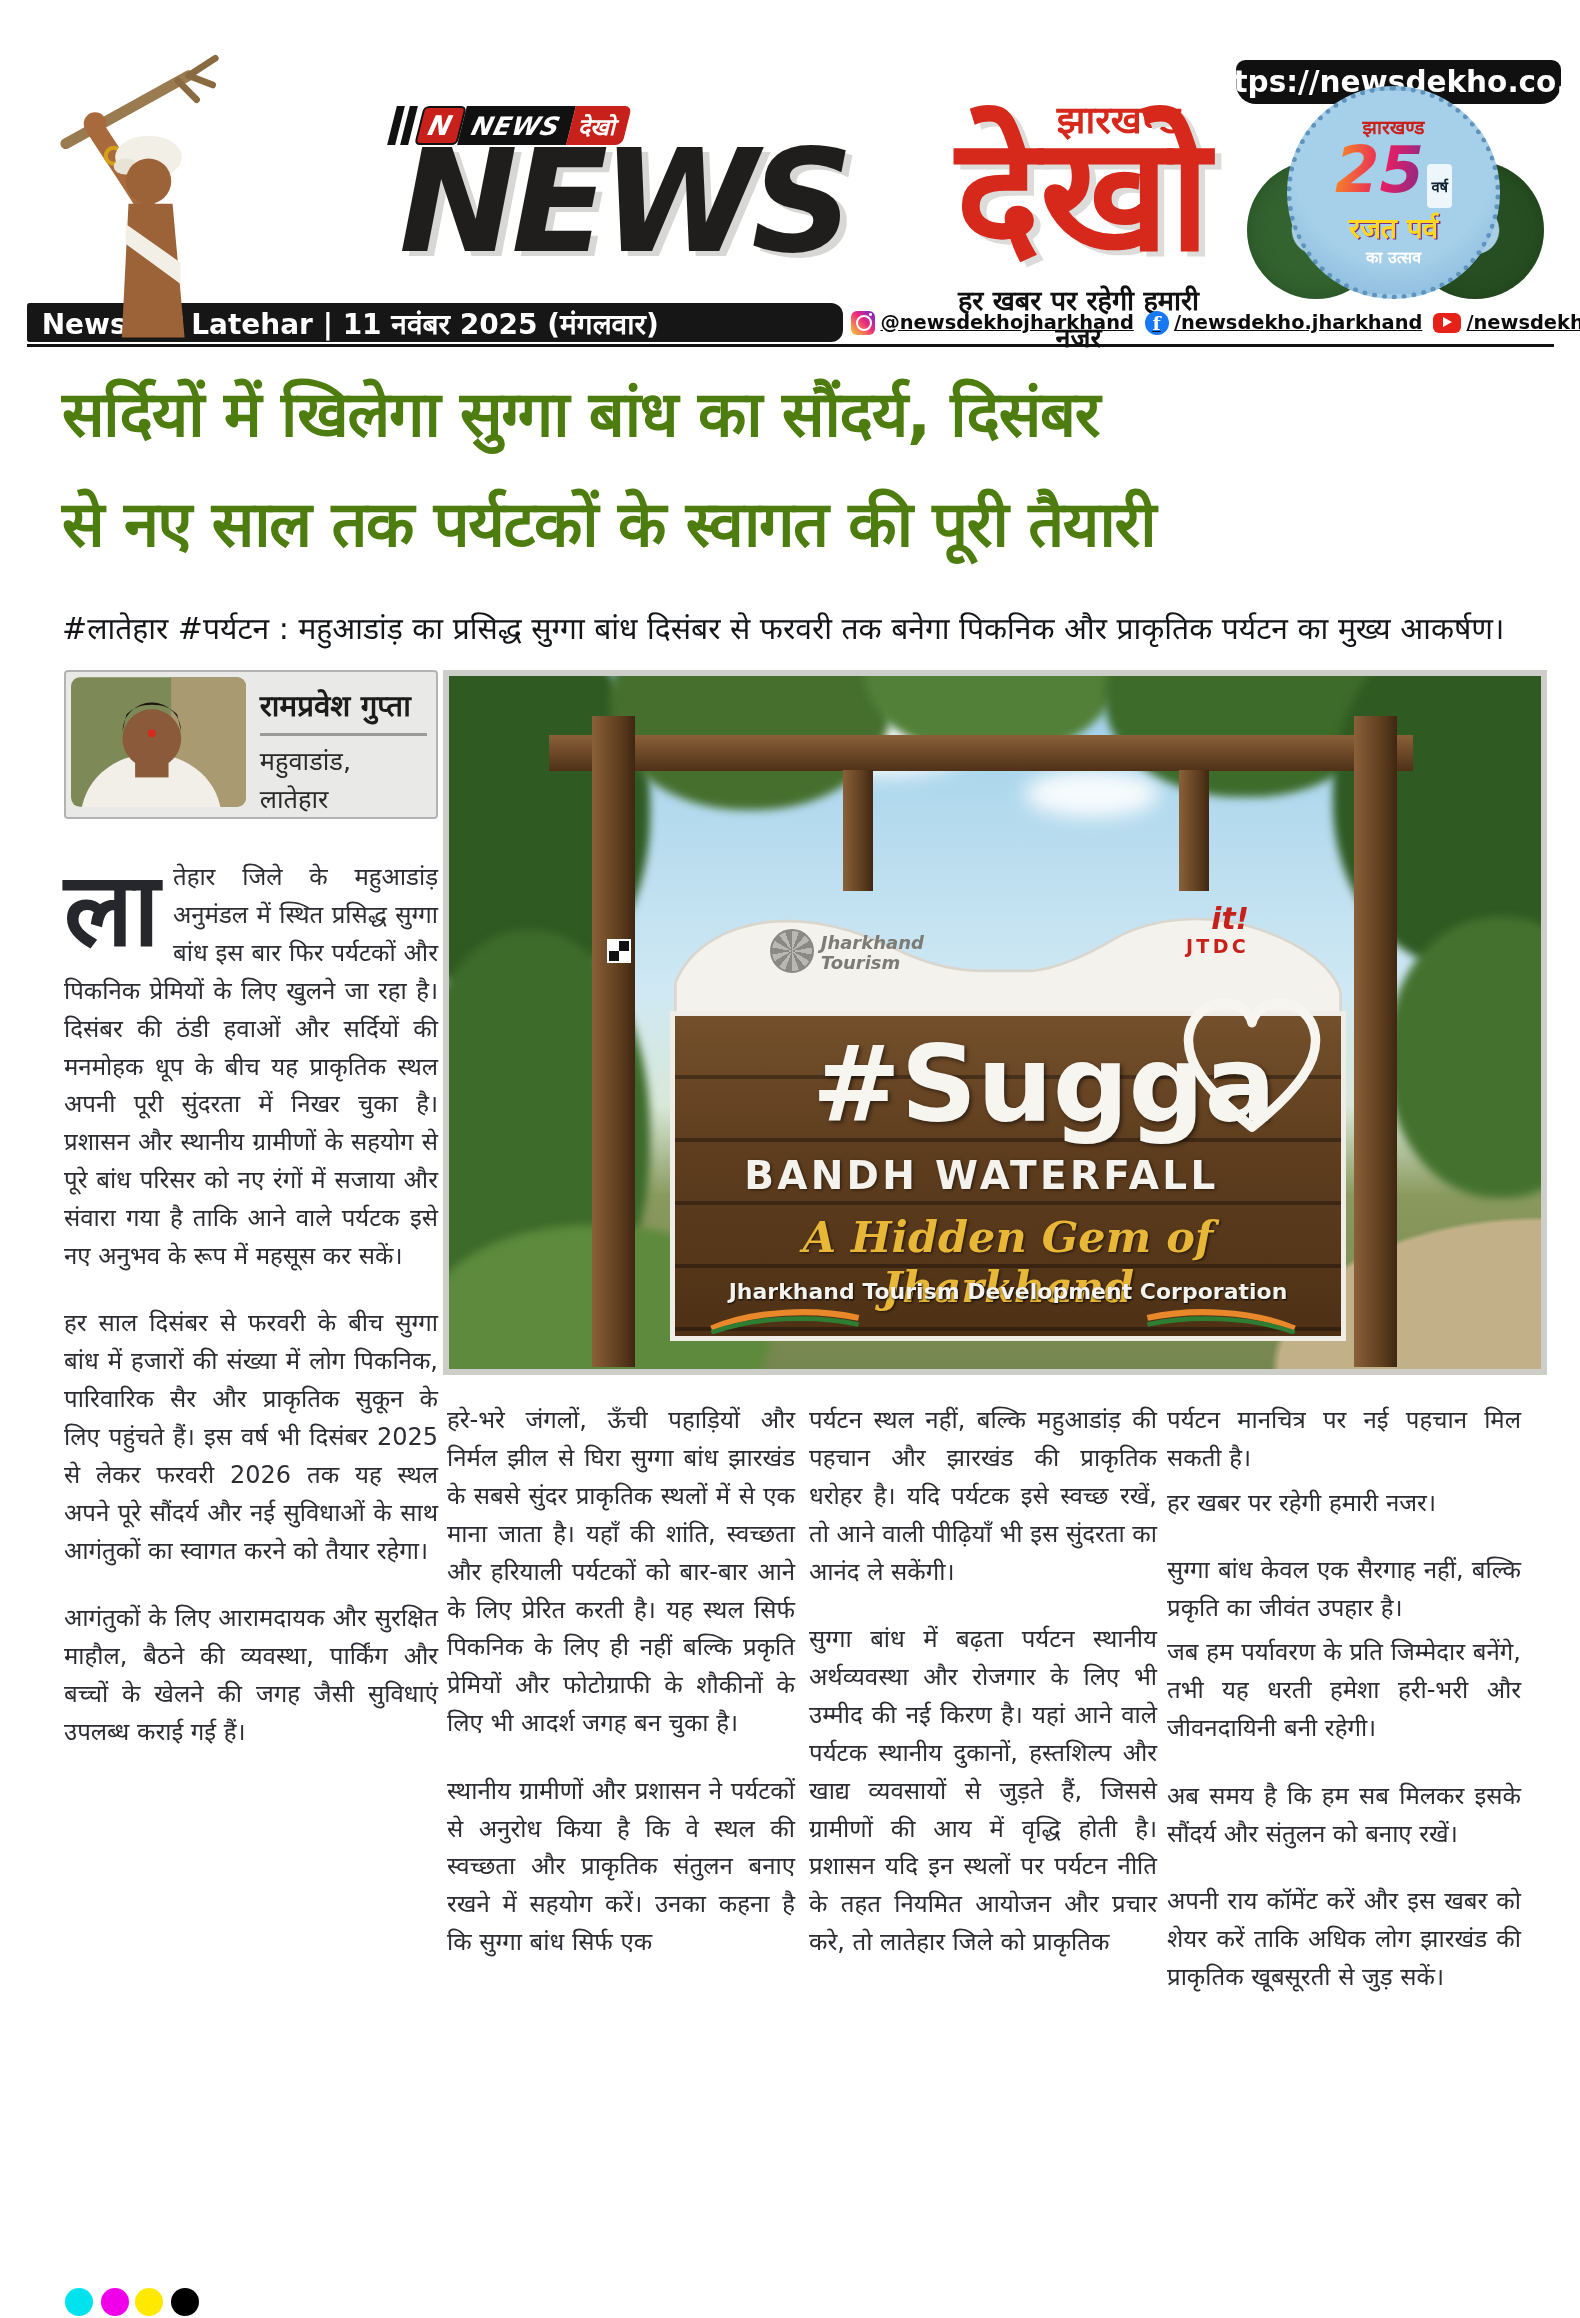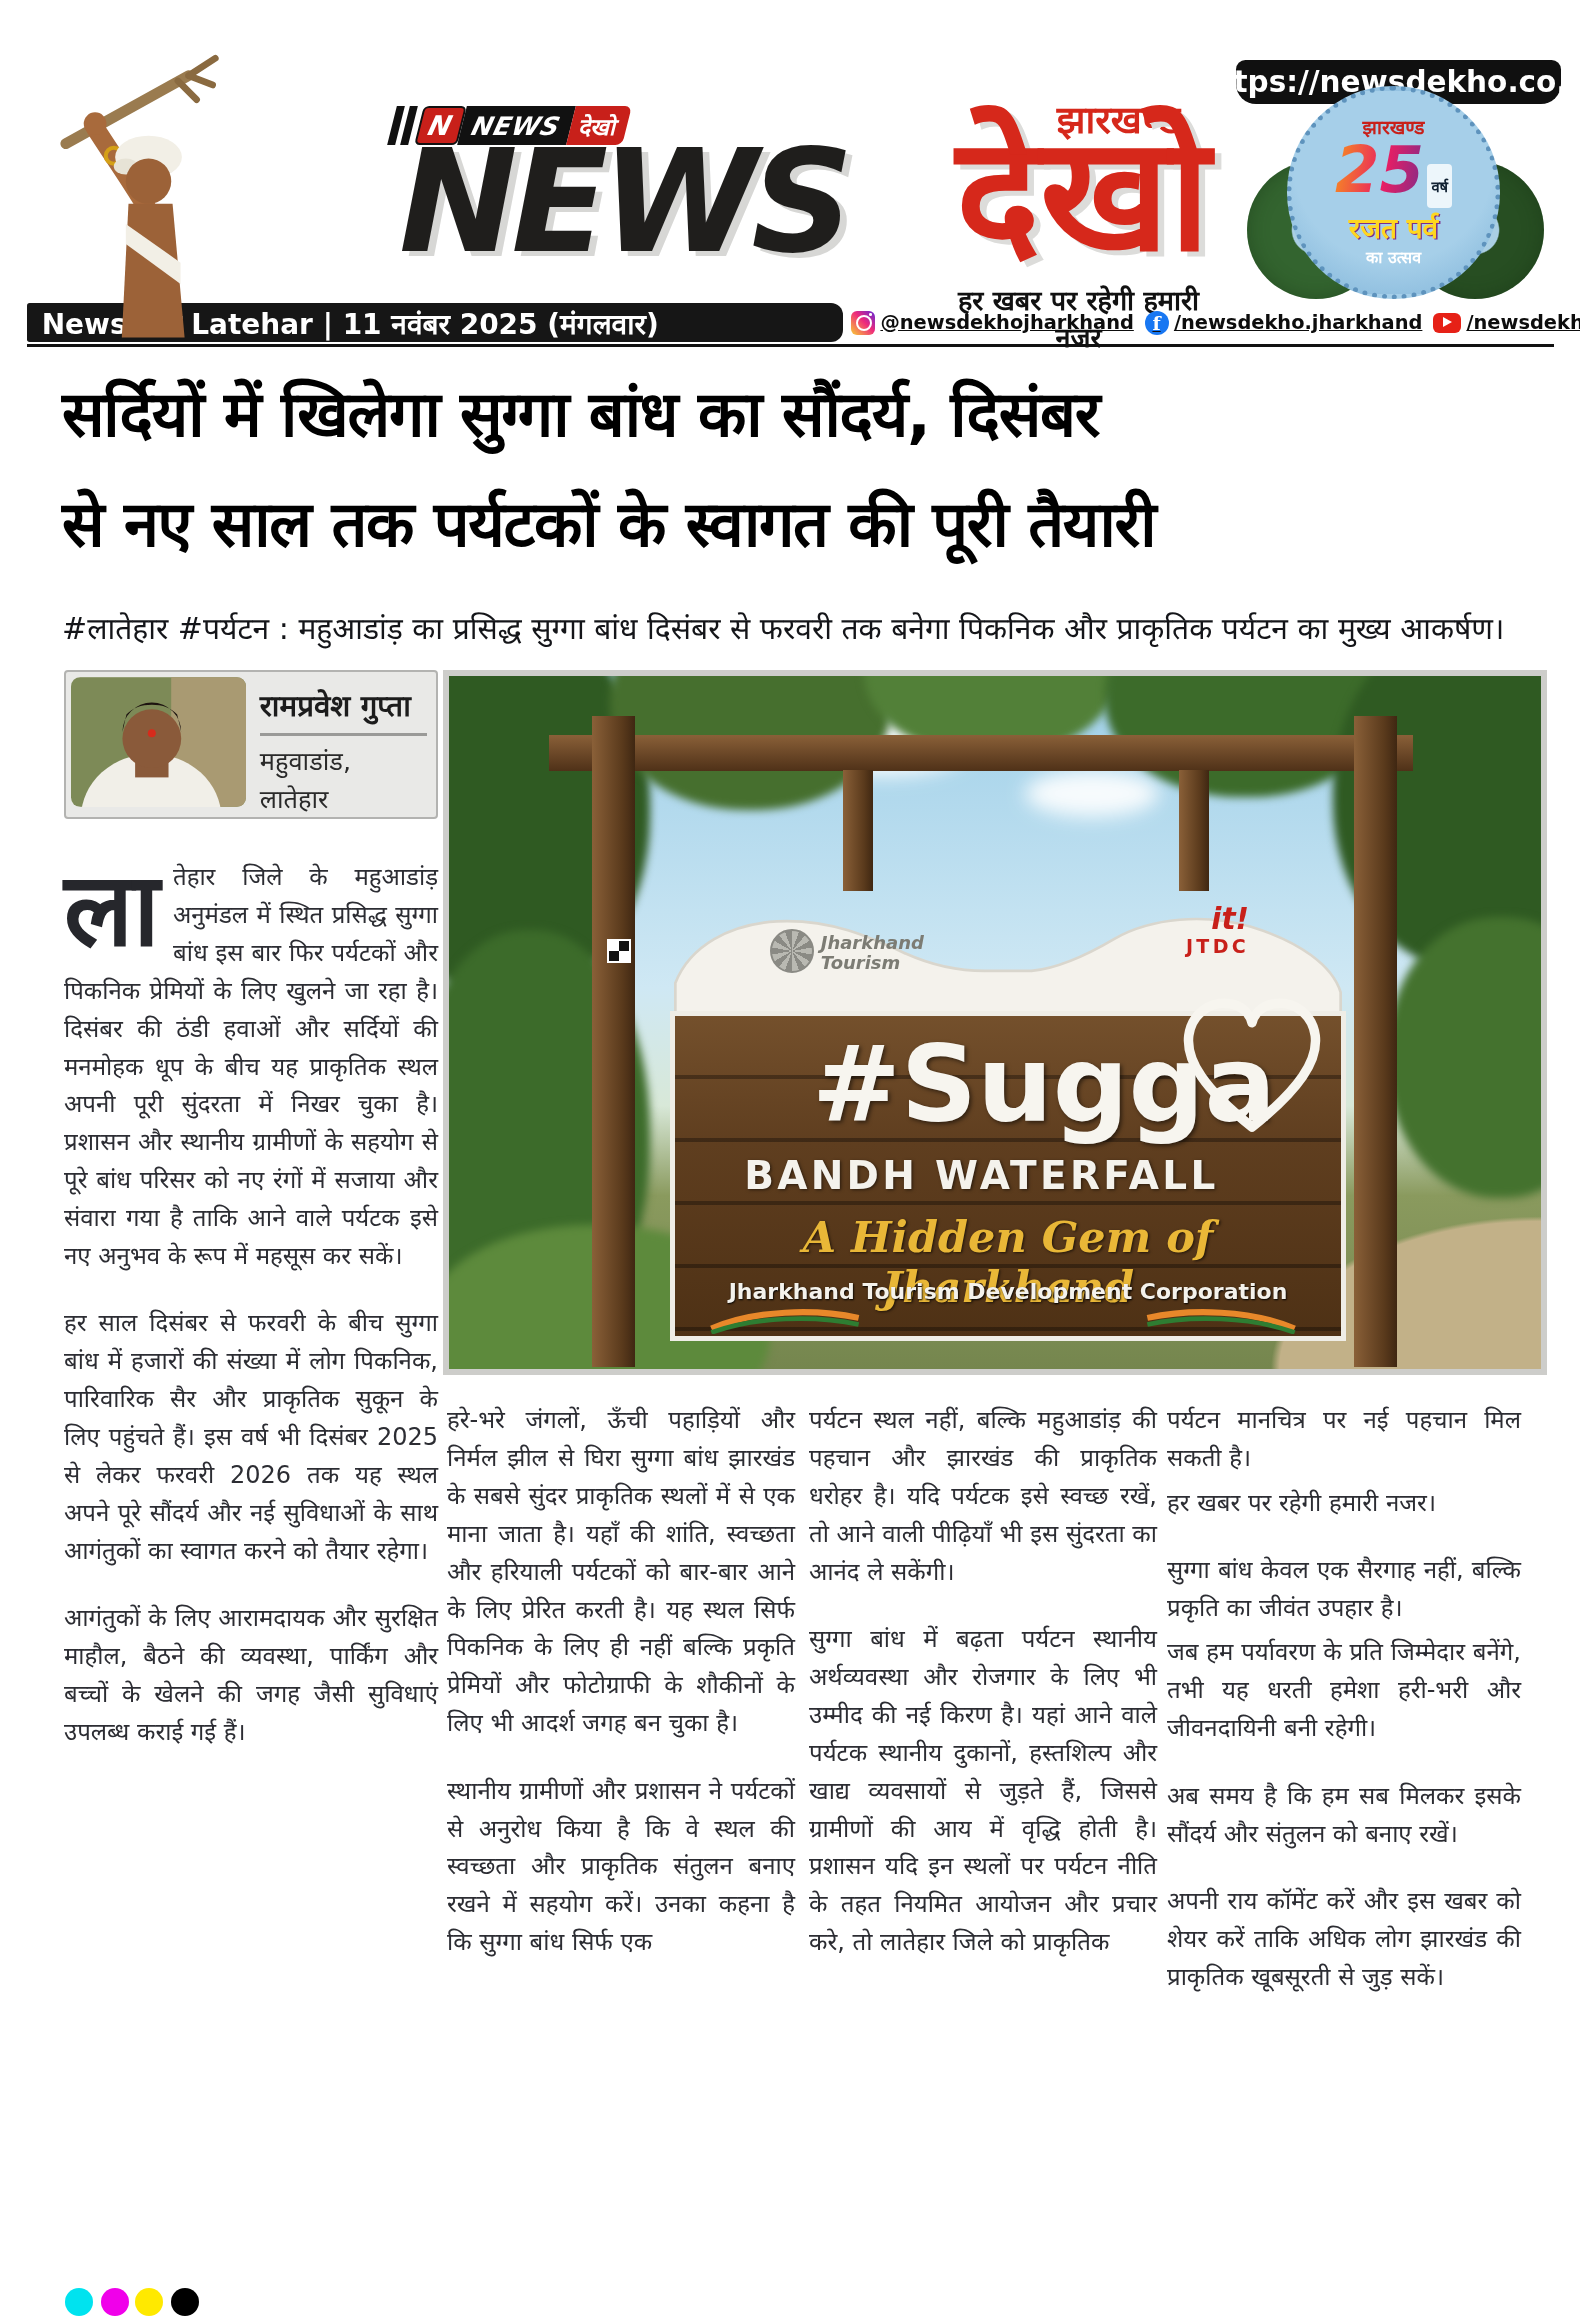--- a/index.html
+++ b/index.html
@@ -62,7 +62,7 @@
 
   
   .headline{left:62px;top:360px;width:1467px;font-size:63px;font-weight:800;line-height:1.74;
-            color:#000000;letter-spacing:-1.3px;}
+            color:#4d7c0f;letter-spacing:-1.3px;}
   .subhead{left:62px;top:607px;width:1467px;font-size:30px;font-weight:normal;color:#141519;}
 
   

